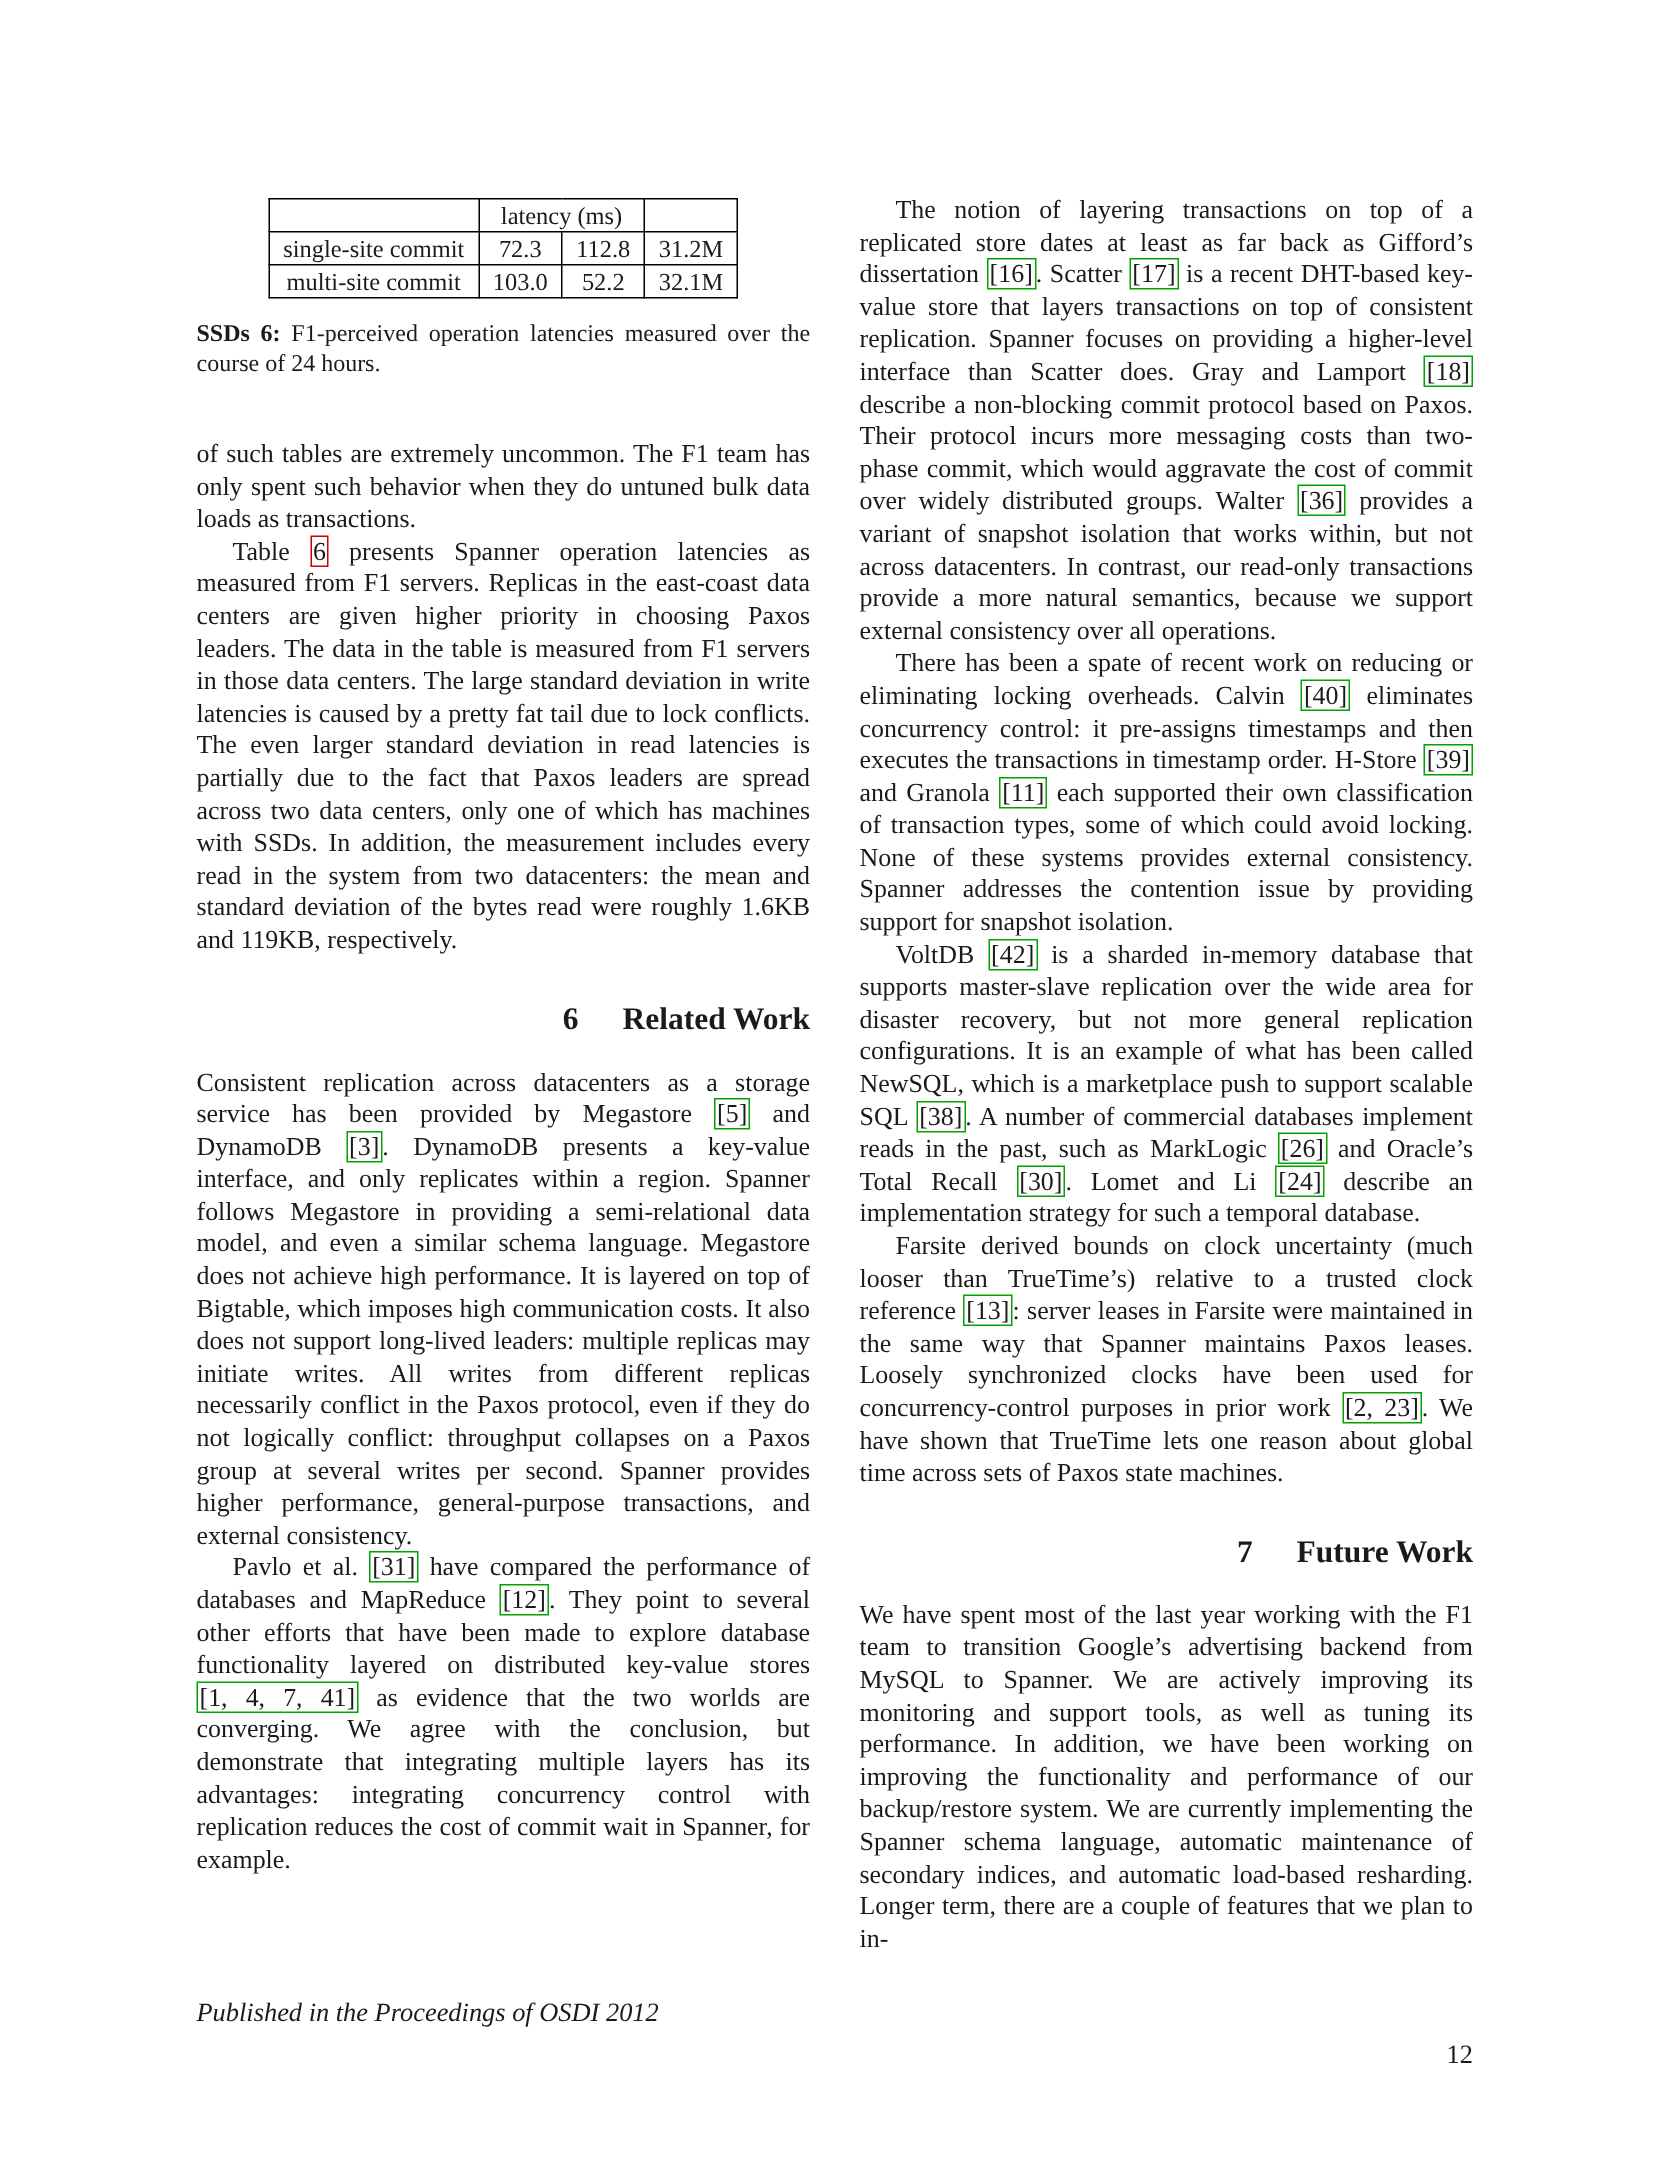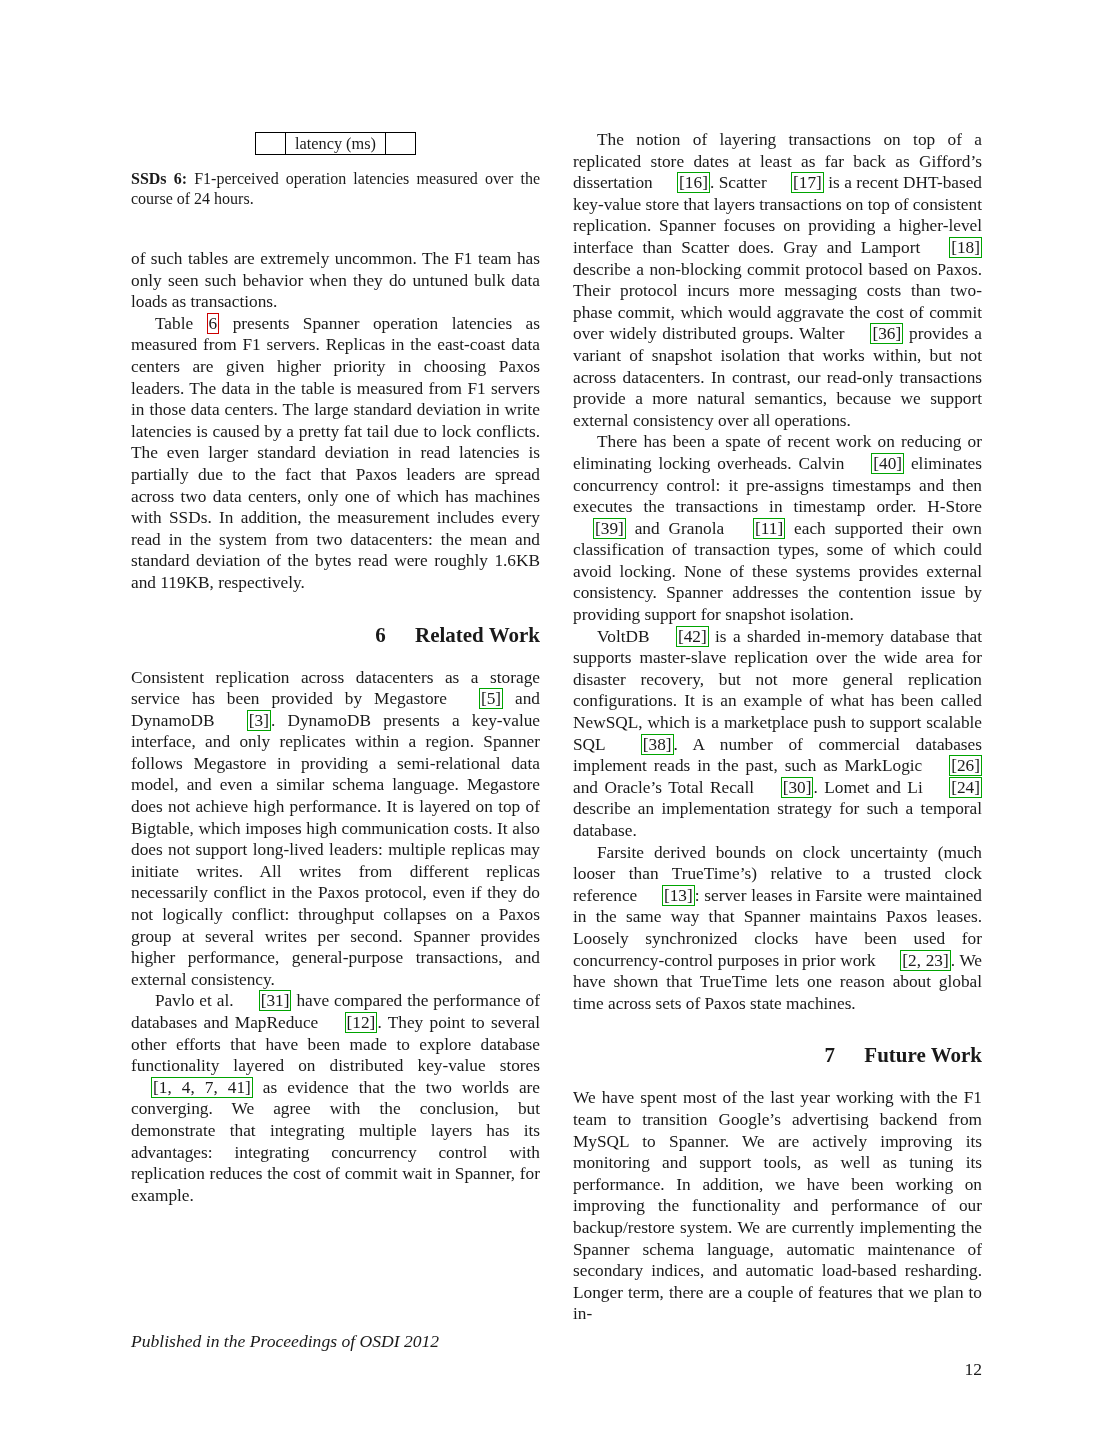--- a/index.html
+++ b/index.html
@@ -99,6 +99,12 @@
             </tr>
           </tbody>
           <tbody>
+              <tr>
+                <td>single-site commit</td>
+                <td>72.3</td>
+                <td>112.8</td>
+                <td>31.2M</td>
+              </tr>
             </tbody>
         </table>
       </div>

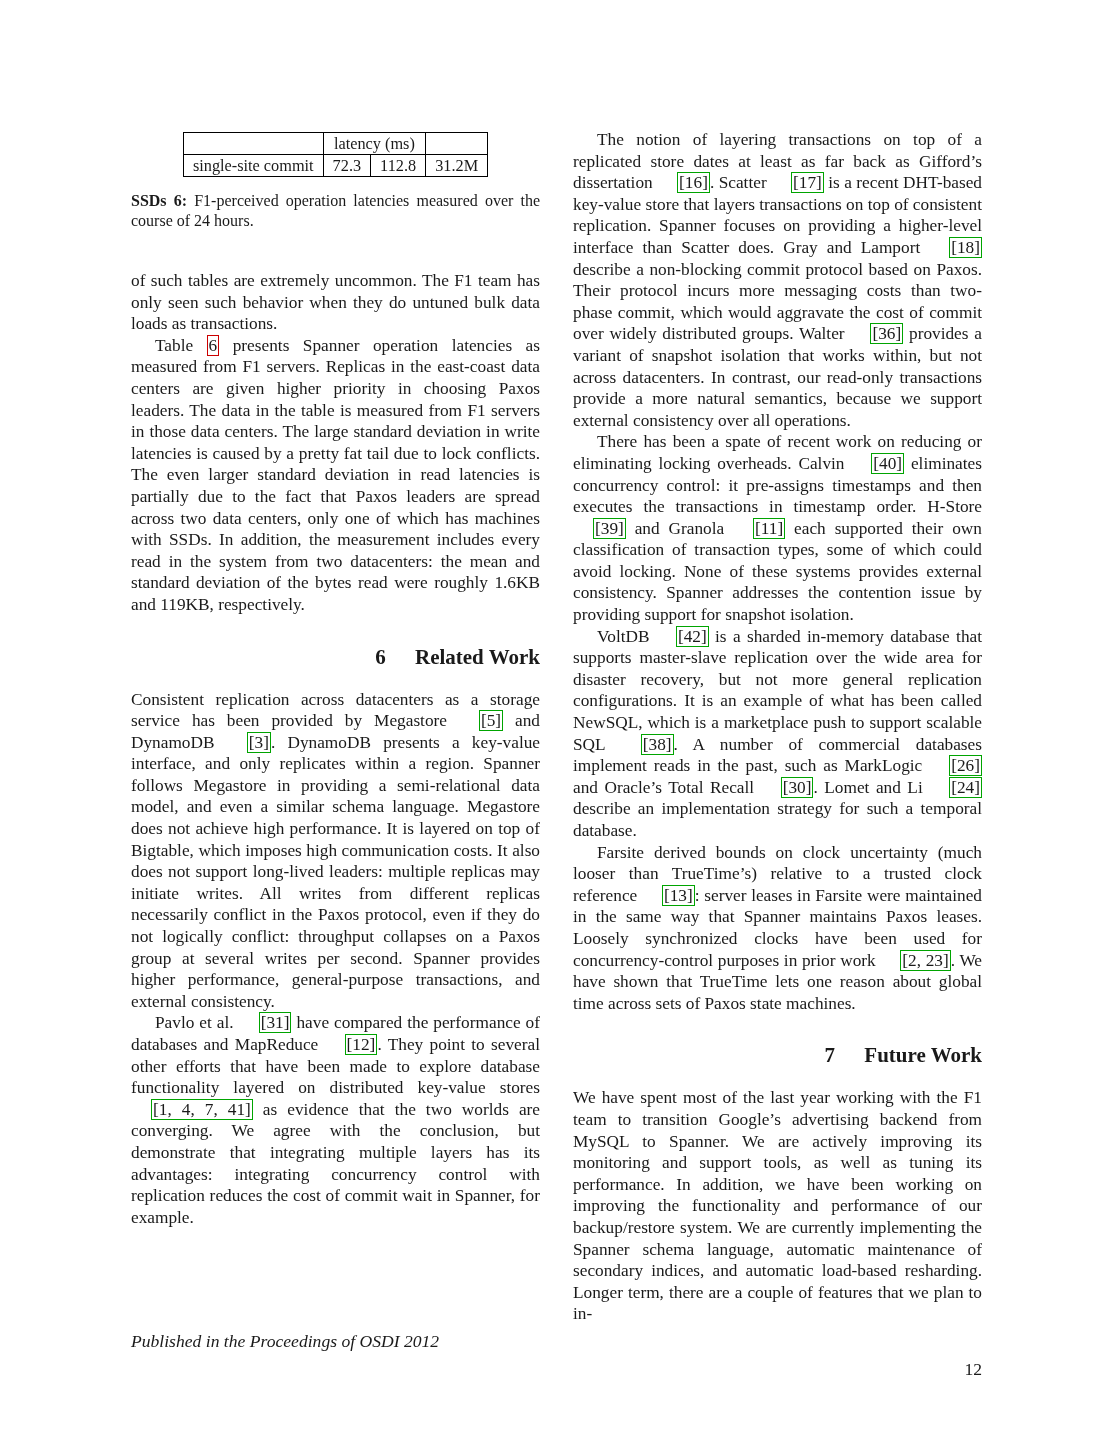--- a/index.html
+++ b/index.html
@@ -105,6 +105,12 @@
                 <td>112.8</td>
                 <td>31.2M</td>
               </tr>
+              <tr>
+                <td>multi-site commit</td>
+                <td>103.0</td>
+                <td>52.2</td>
+                <td>32.1M</td>
+              </tr>
             </tbody>
         </table>
       </div>

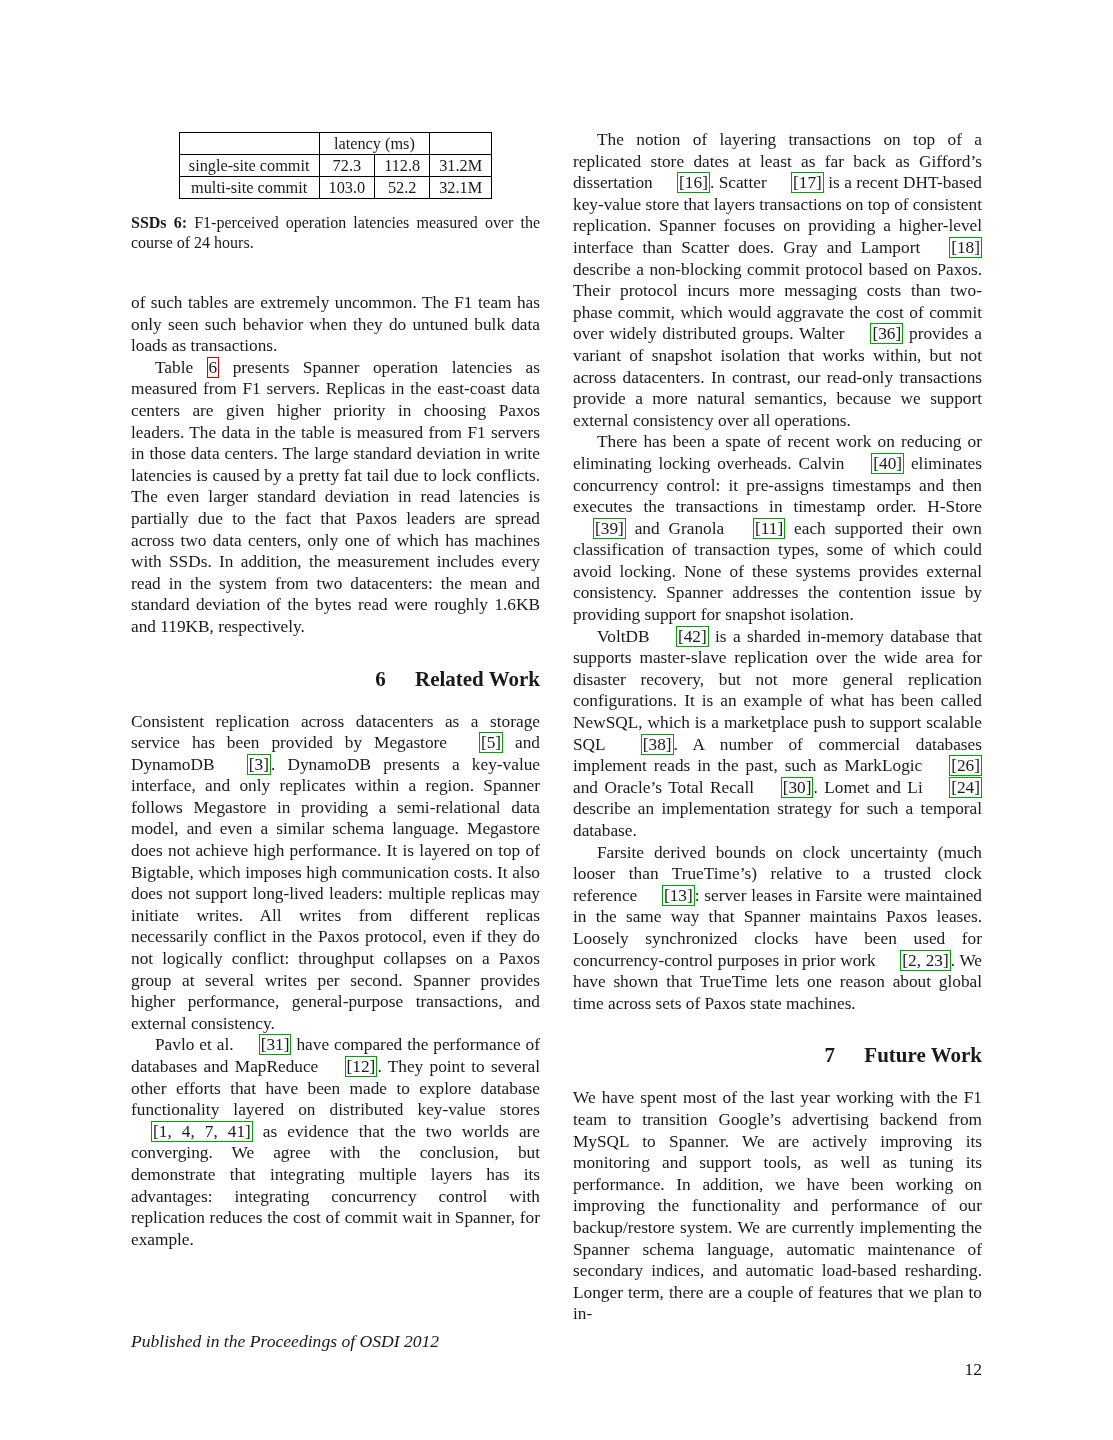--- a/index.html
+++ b/index.html
@@ -60,7 +60,6 @@
     border: 1px solid var(--cite-color, #00a400);
     padding: 0 1px;
     white-space: nowrap;
-    margin-left: 20px;
   }
   .ref {
     border: 1px solid var(--ref-color, #cc0000);

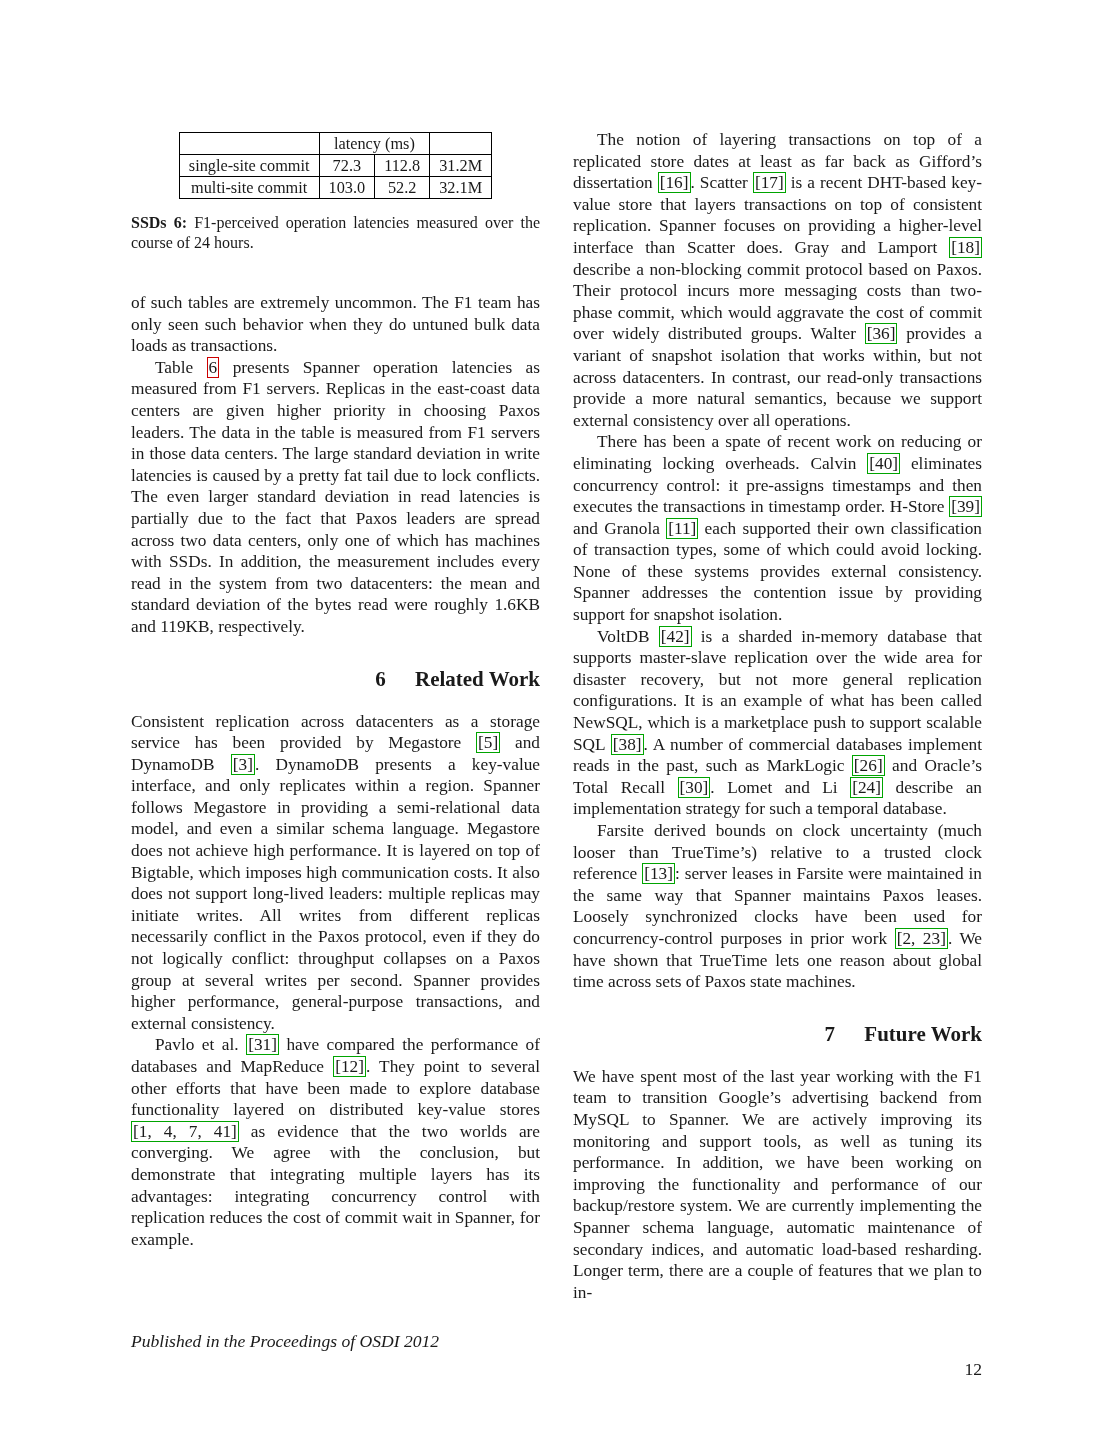--- a/index.html
+++ b/index.html
@@ -119,7 +119,7 @@
       </div>
     </div>
 
-    <p class="para">of such tables are extremely uncommon. The F1 team has only seen such behavior when they do untuned bulk data loads as transactions.</p>
+    <p class="para">of such tables are extremely uncommon. The F1 team has only spent such behavior when they do untuned bulk data loads as transactions.</p>
     <p class="para indent">Table <span class="ref">6</span> presents Spanner operation latencies as measured from F1 servers. Replicas in the east-coast data centers are given higher priority in choosing Paxos leaders. The data in the table is measured from F1 servers in those data centers. The large standard deviation in write latencies is caused by a pretty fat tail due to lock conflicts. The even larger standard deviation in read latencies is partially due to the fact that Paxos leaders are spread across two data centers, only one of which has machines with SSDs. In addition, the measurement includes every read in the system from two datacenters: the mean and standard deviation of the bytes read were roughly 1.6KB and 119KB, respectively.</p>
 
     <h2 class="section-heading">

